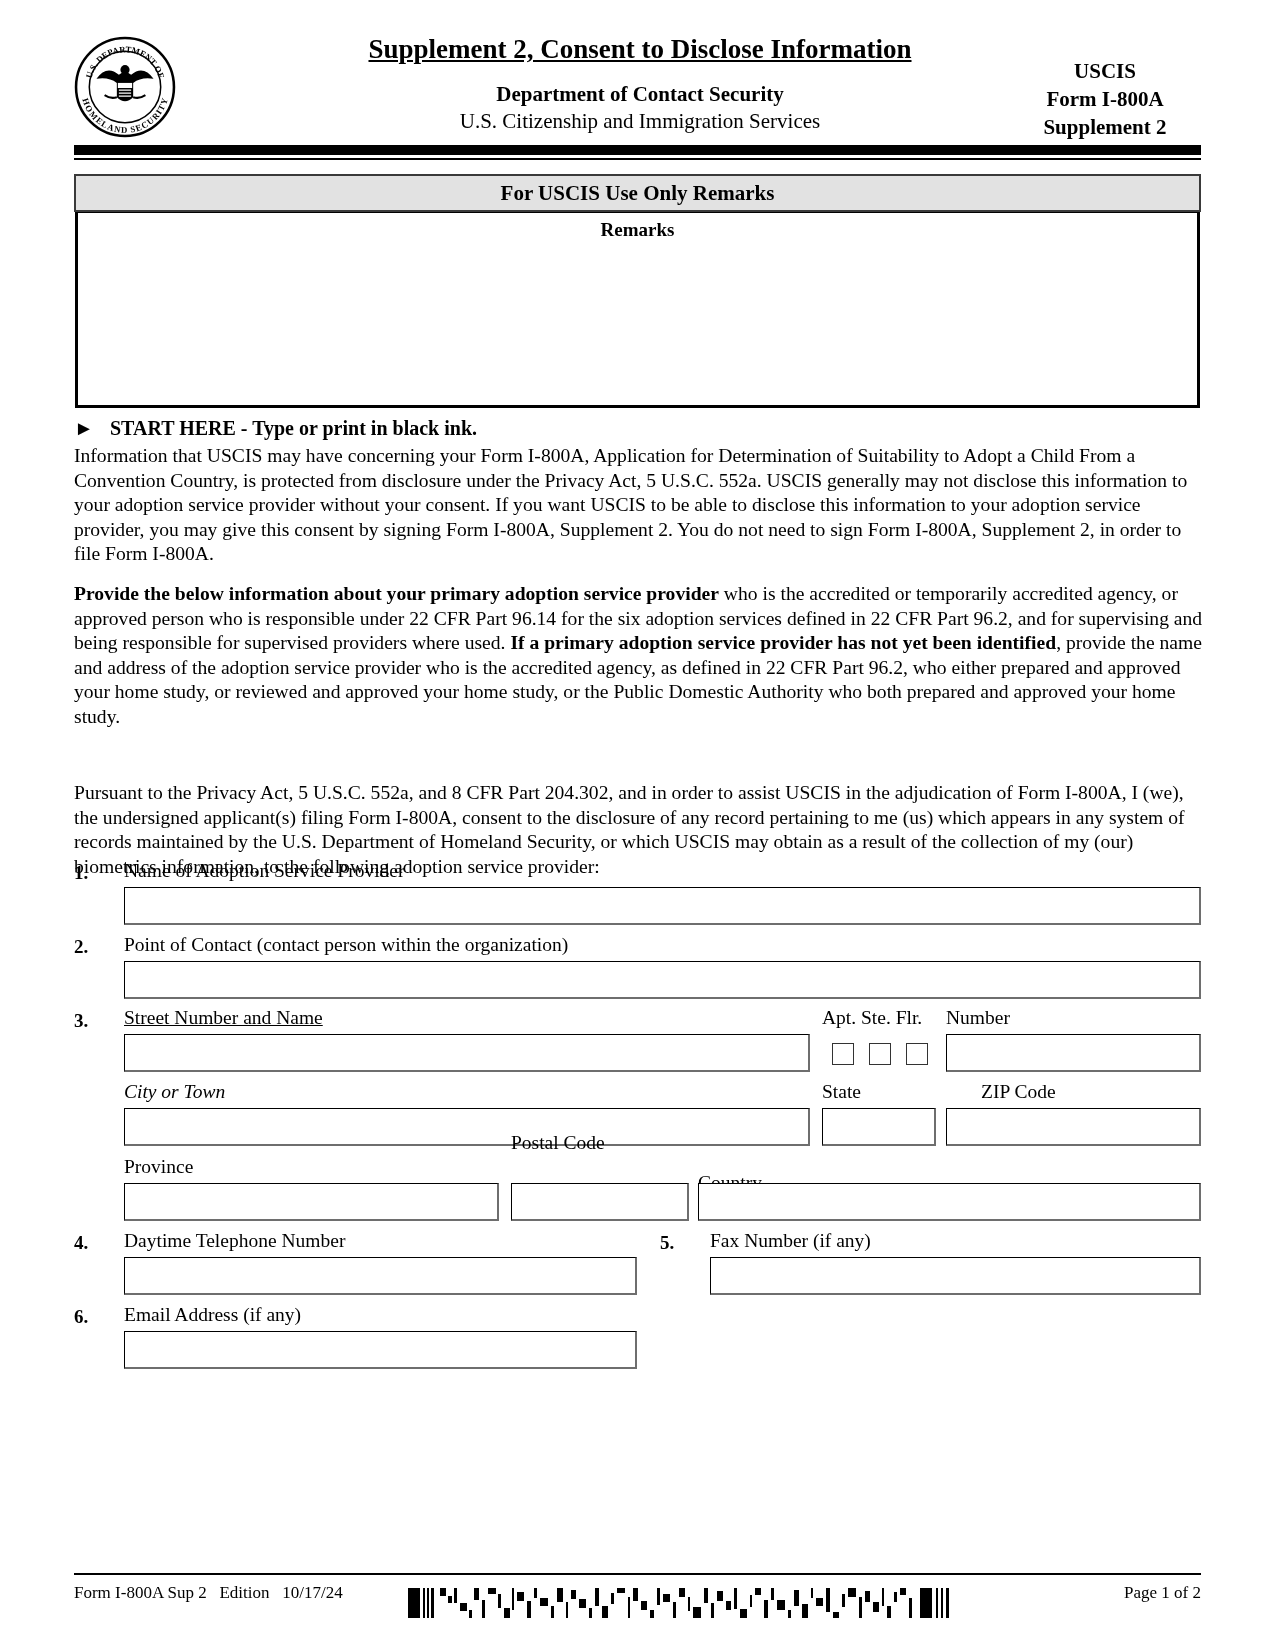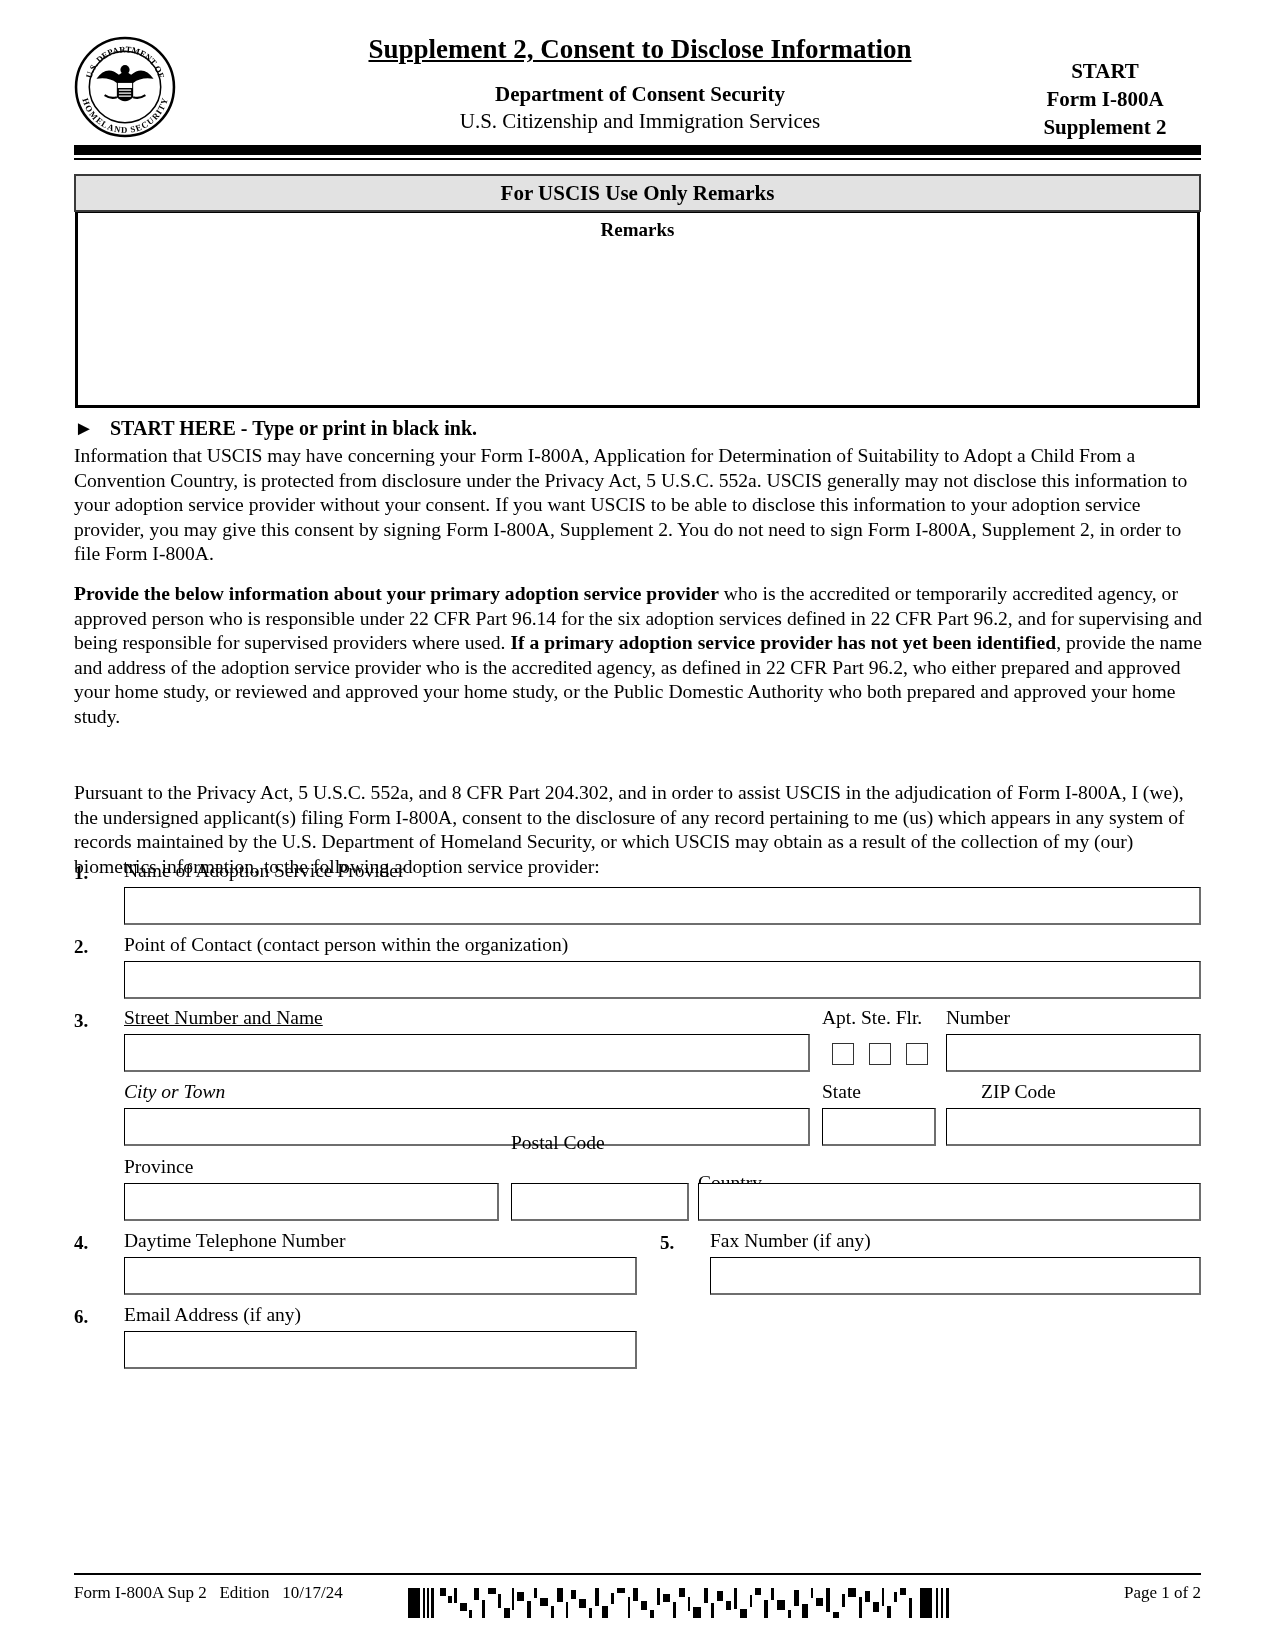--- a/index.html
+++ b/index.html
@@ -66,7 +66,7 @@
   <div class="dept">Department of Consent Security</div>
   <div class="agency">U.S. Citizenship and Immigration Services</div>
   <div class="formid">
-    <div>START</div>
+    <div>USCIS</div>
     <div>Form I-800A</div>
     <div>Supplement 2</div>
   </div>

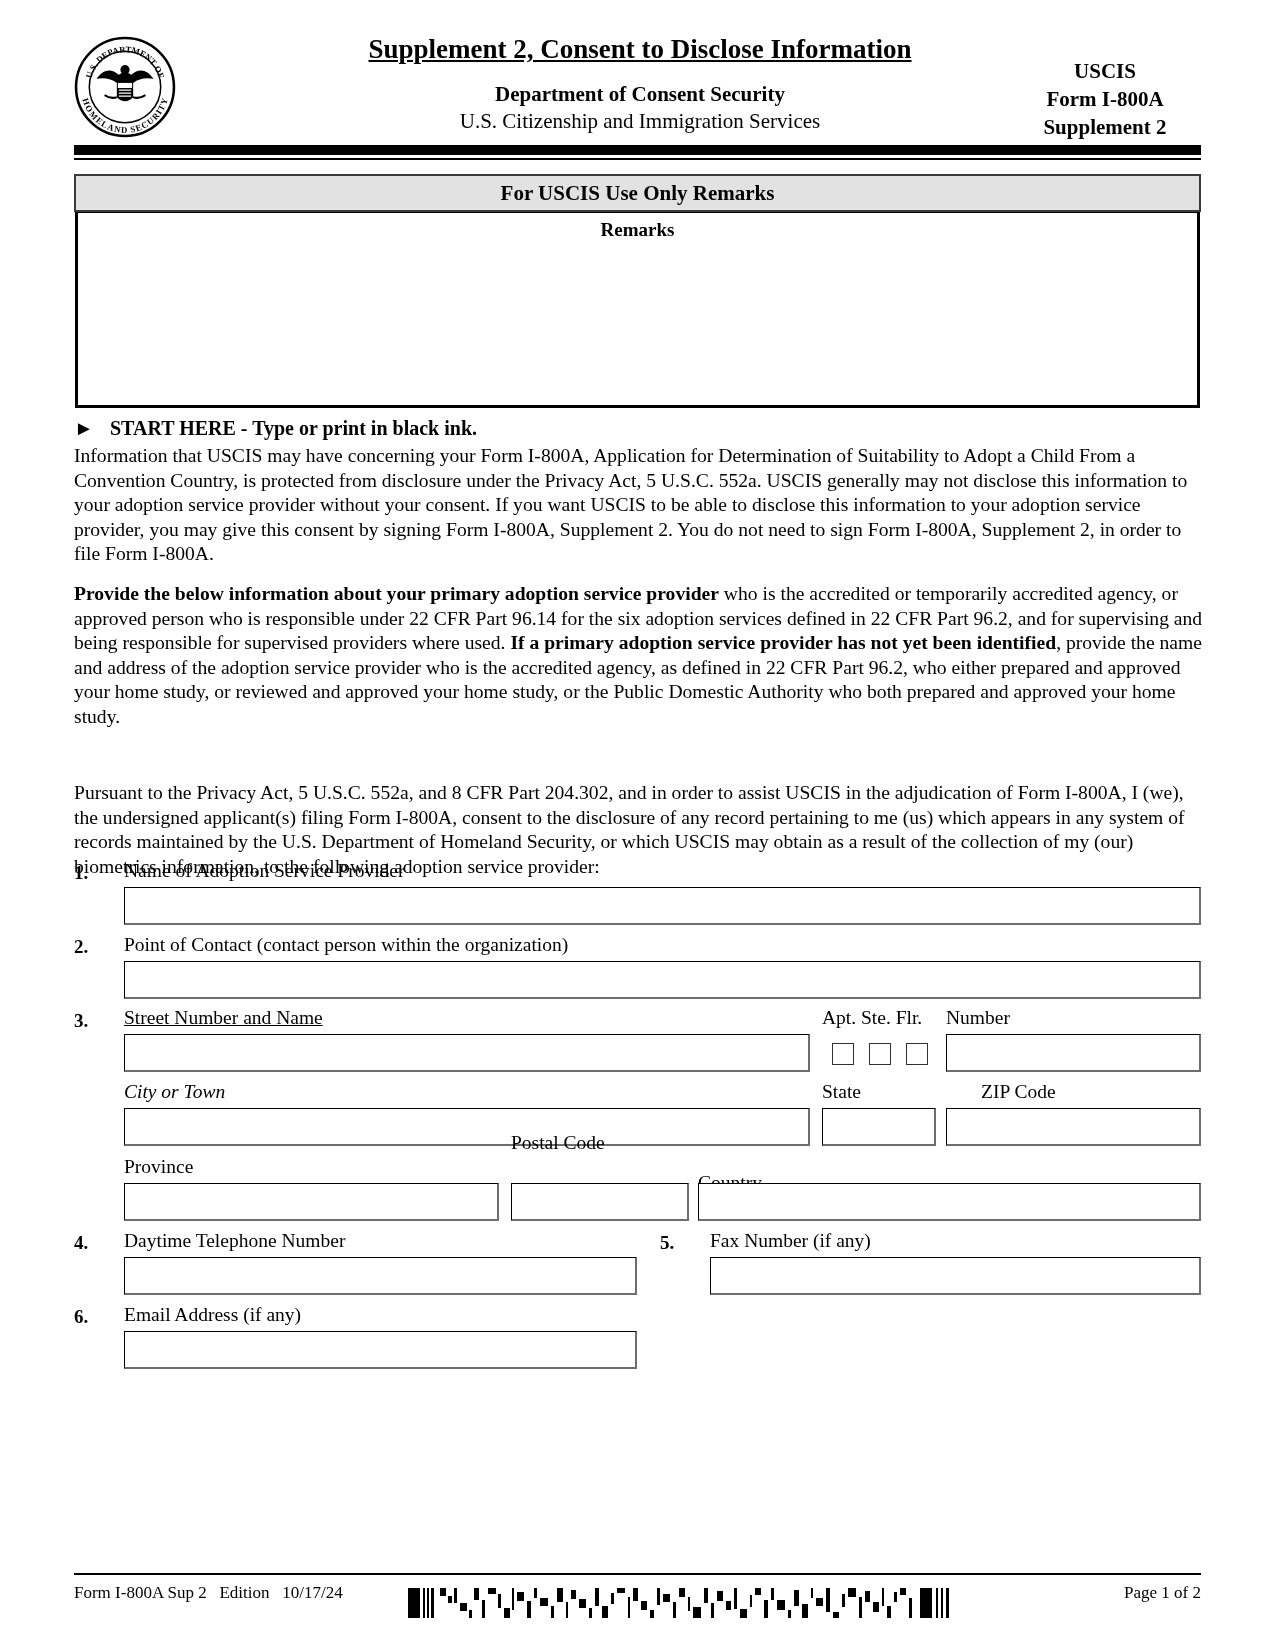--- a/index.html
+++ b/index.html
@@ -63,7 +63,7 @@
   </svg>
 
   <div class="title">Supplement 2, Consent to Disclose Information</div>
-  <div class="dept">Department of Consent Security</div>
+  <div class="dept">Department of Contact Security</div>
   <div class="agency">U.S. Citizenship and Immigration Services</div>
   <div class="formid">
     <div>USCIS</div>

